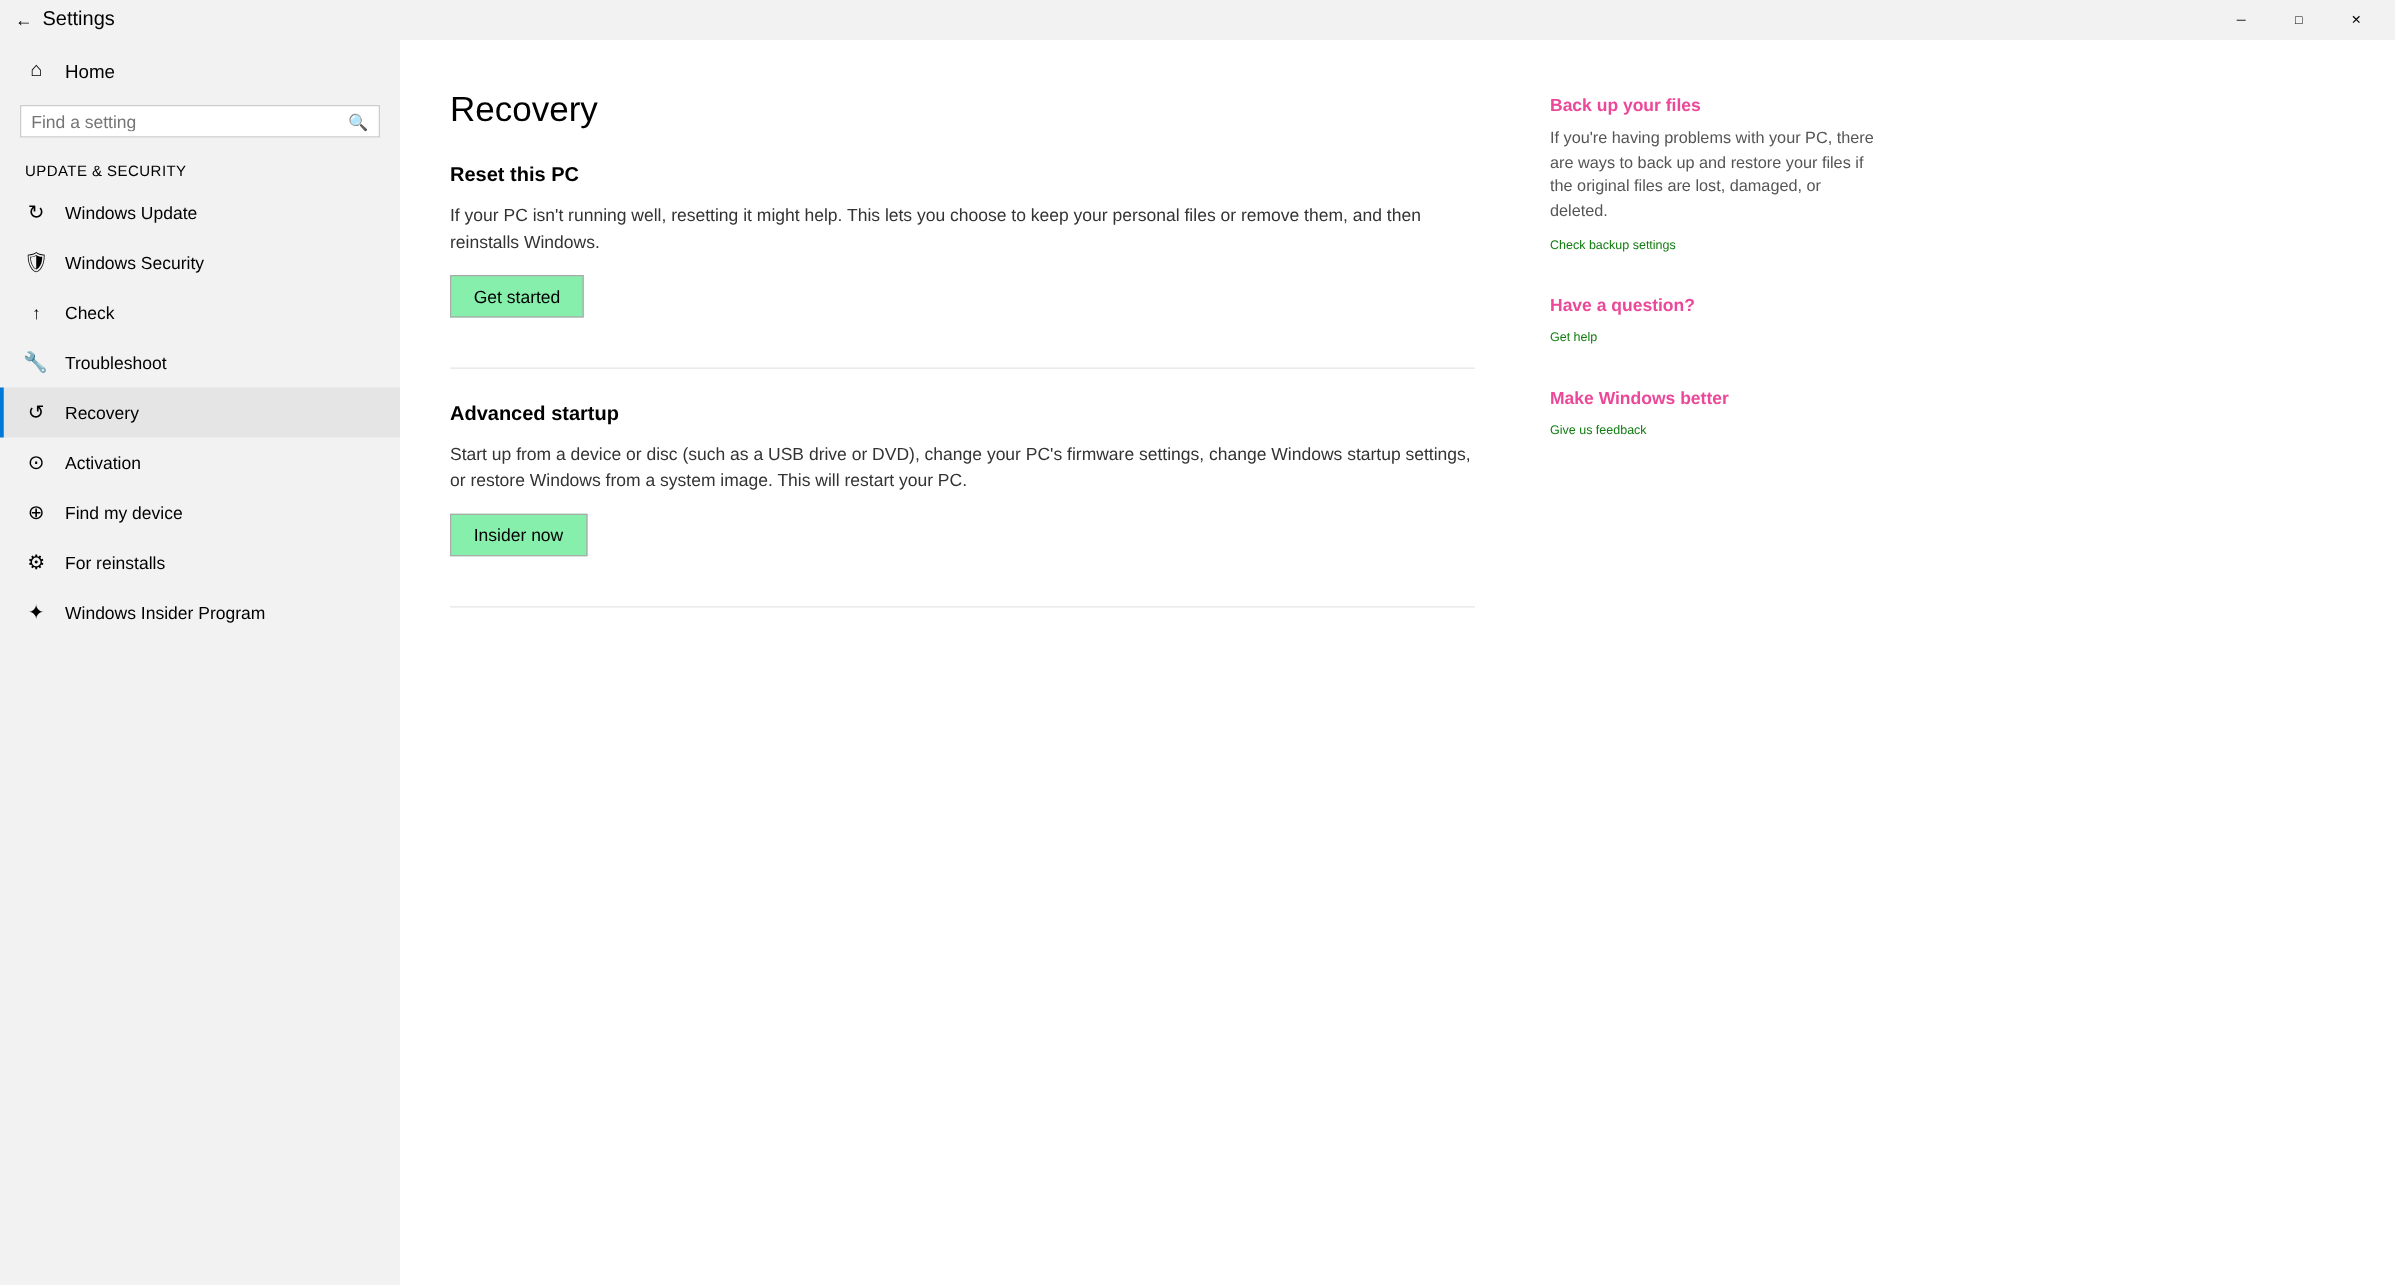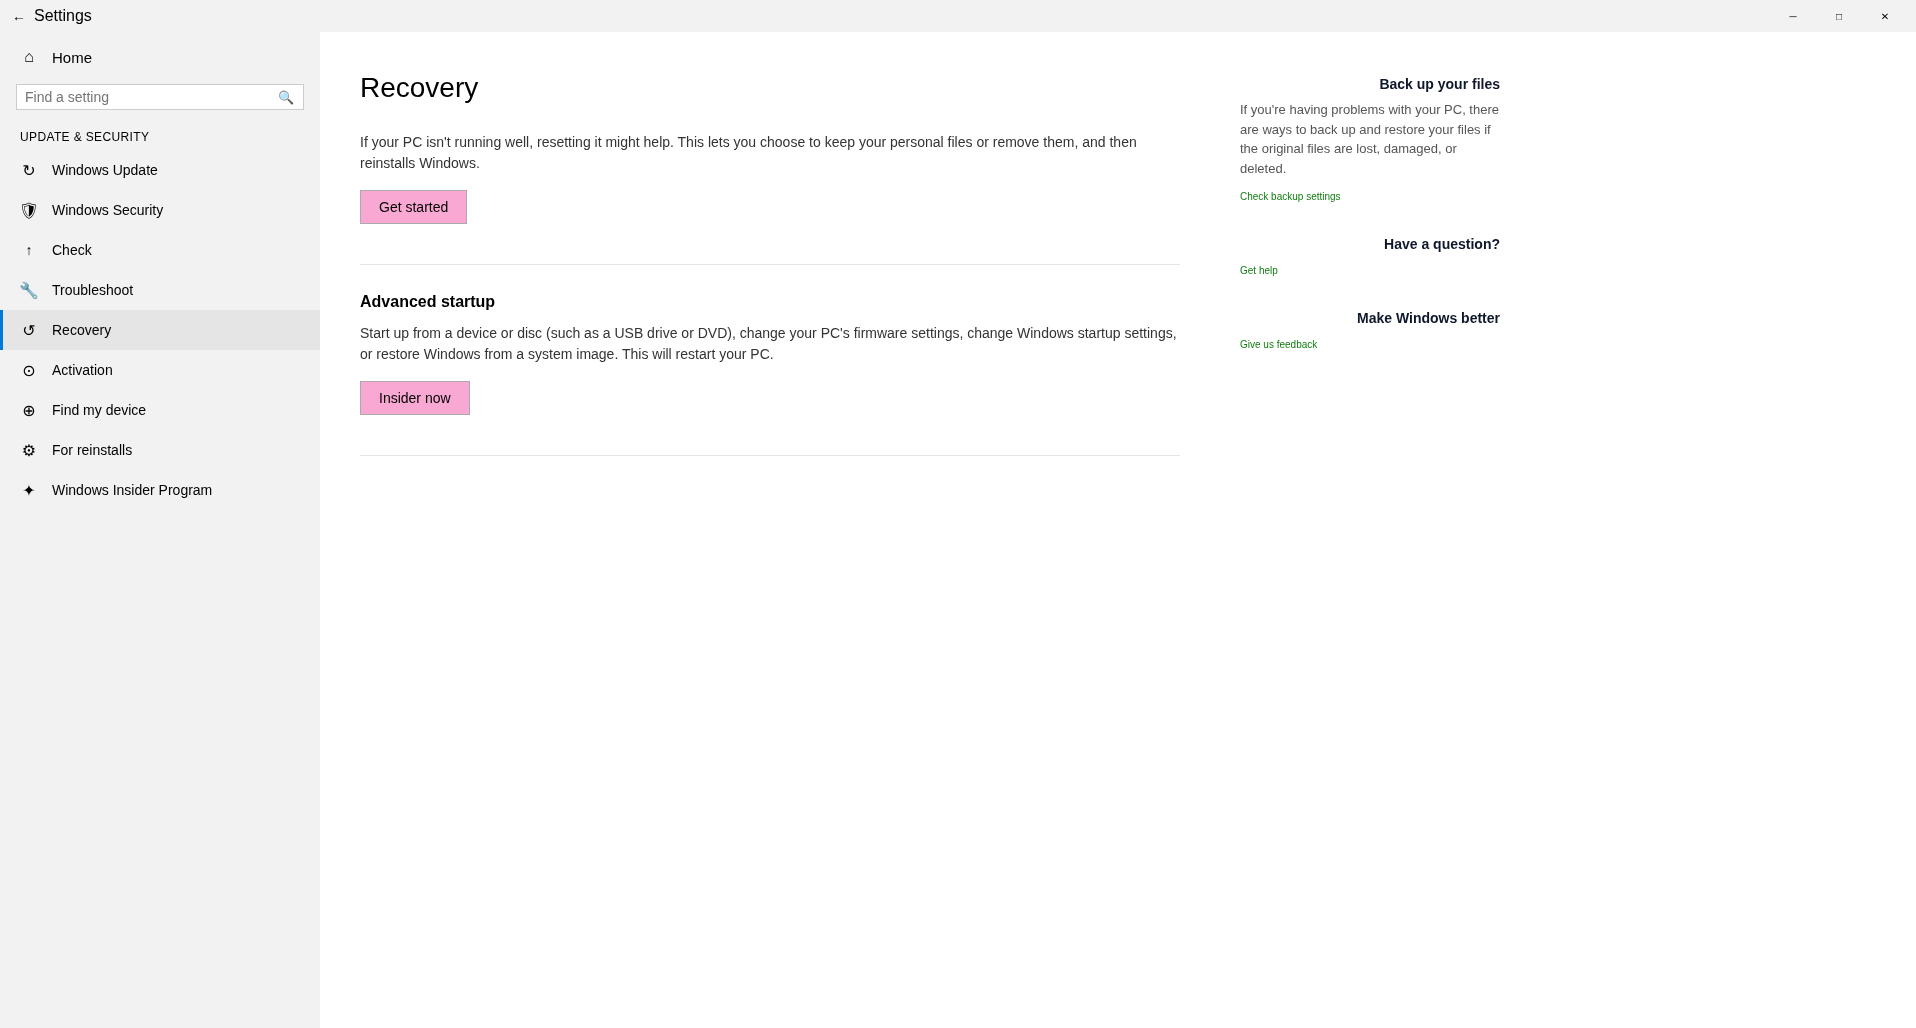--- a/index.html
+++ b/index.html
@@ -214,9 +214,8 @@
     .right-title {
       font-size: 14px;
       font-weight: 600;
-      color: #0f172a;
+      color: #ec4899;
       margin-bottom: 8px;
-      text-align: right;
     }
 
     .right-desc {

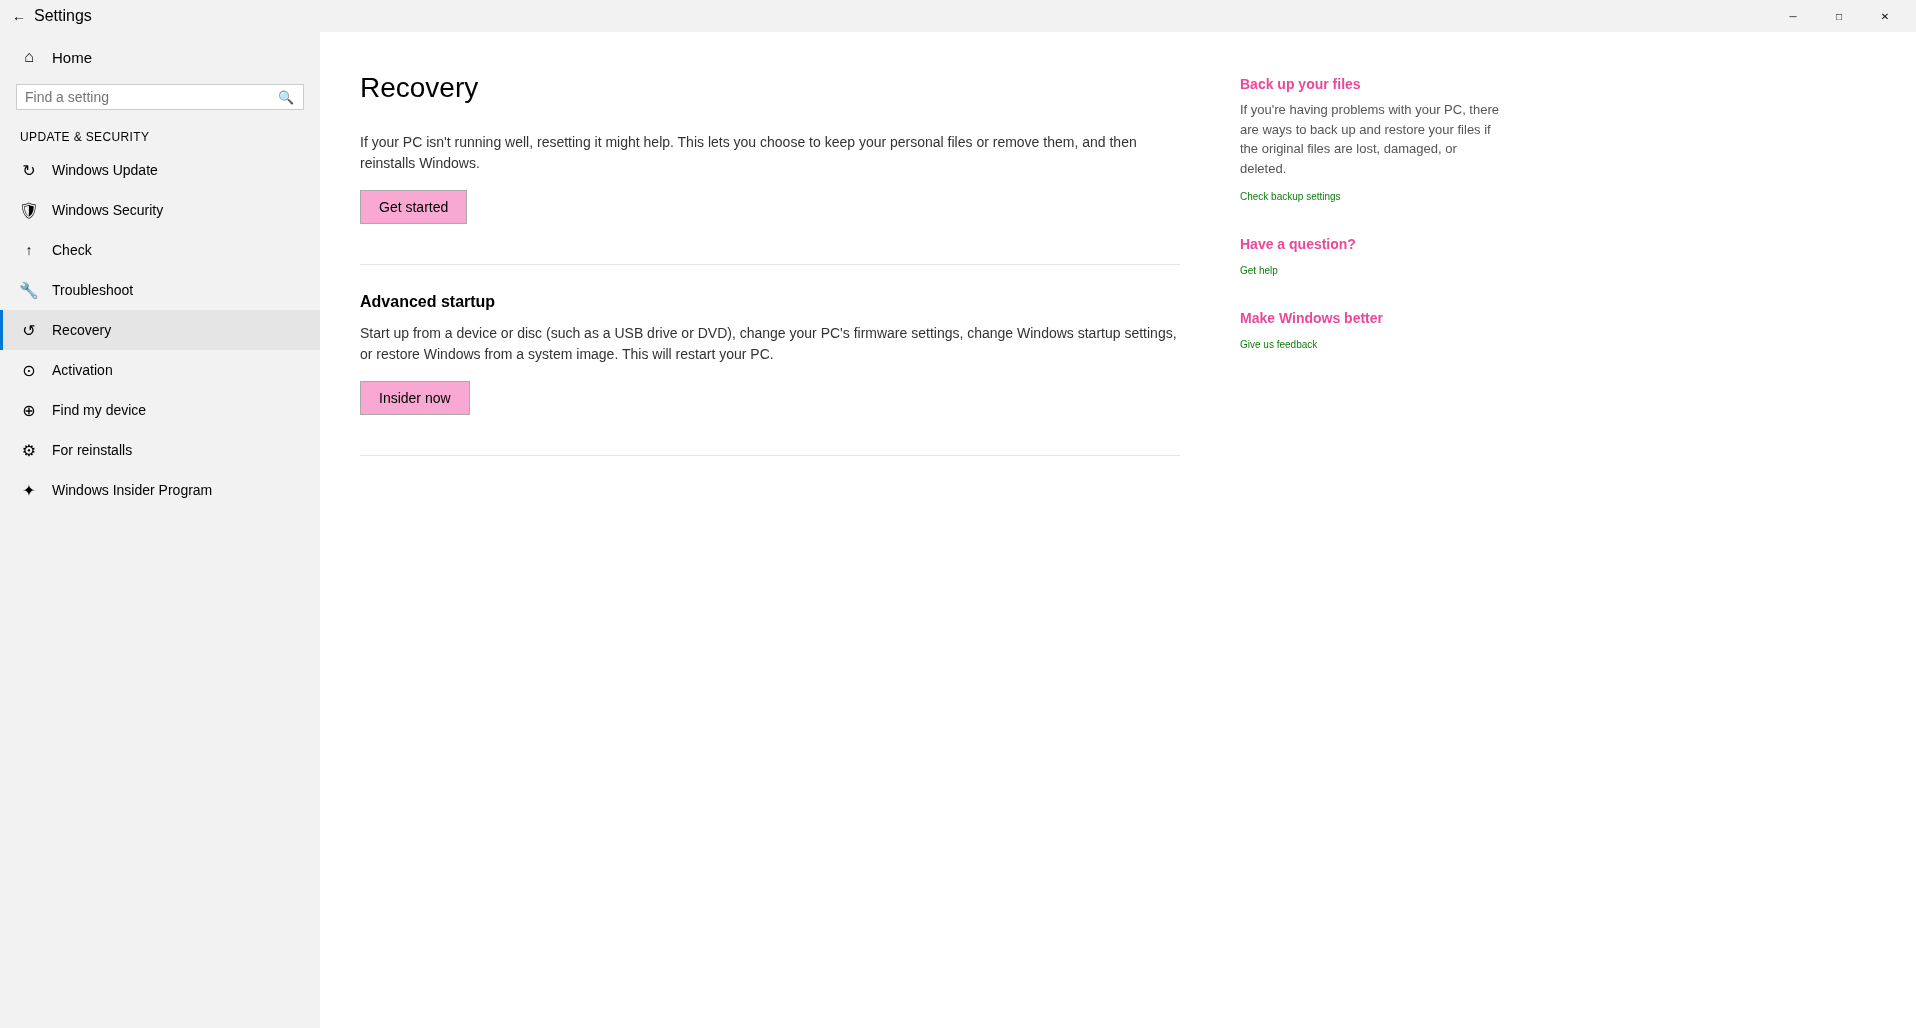--- a/index.html
+++ b/index.html
@@ -299,6 +299,7 @@
       <h1 class="page-title">Recovery</h1>
 
       <div>
+        <h2 class="section-title">Reset this PC</h2>
         <p class="section-desc">If your PC isn't running well, resetting it might help. This lets you choose to keep your personal files or remove them, and then reinstalls Windows.</p>
         <button class="btn">Get started</button>
       </div>

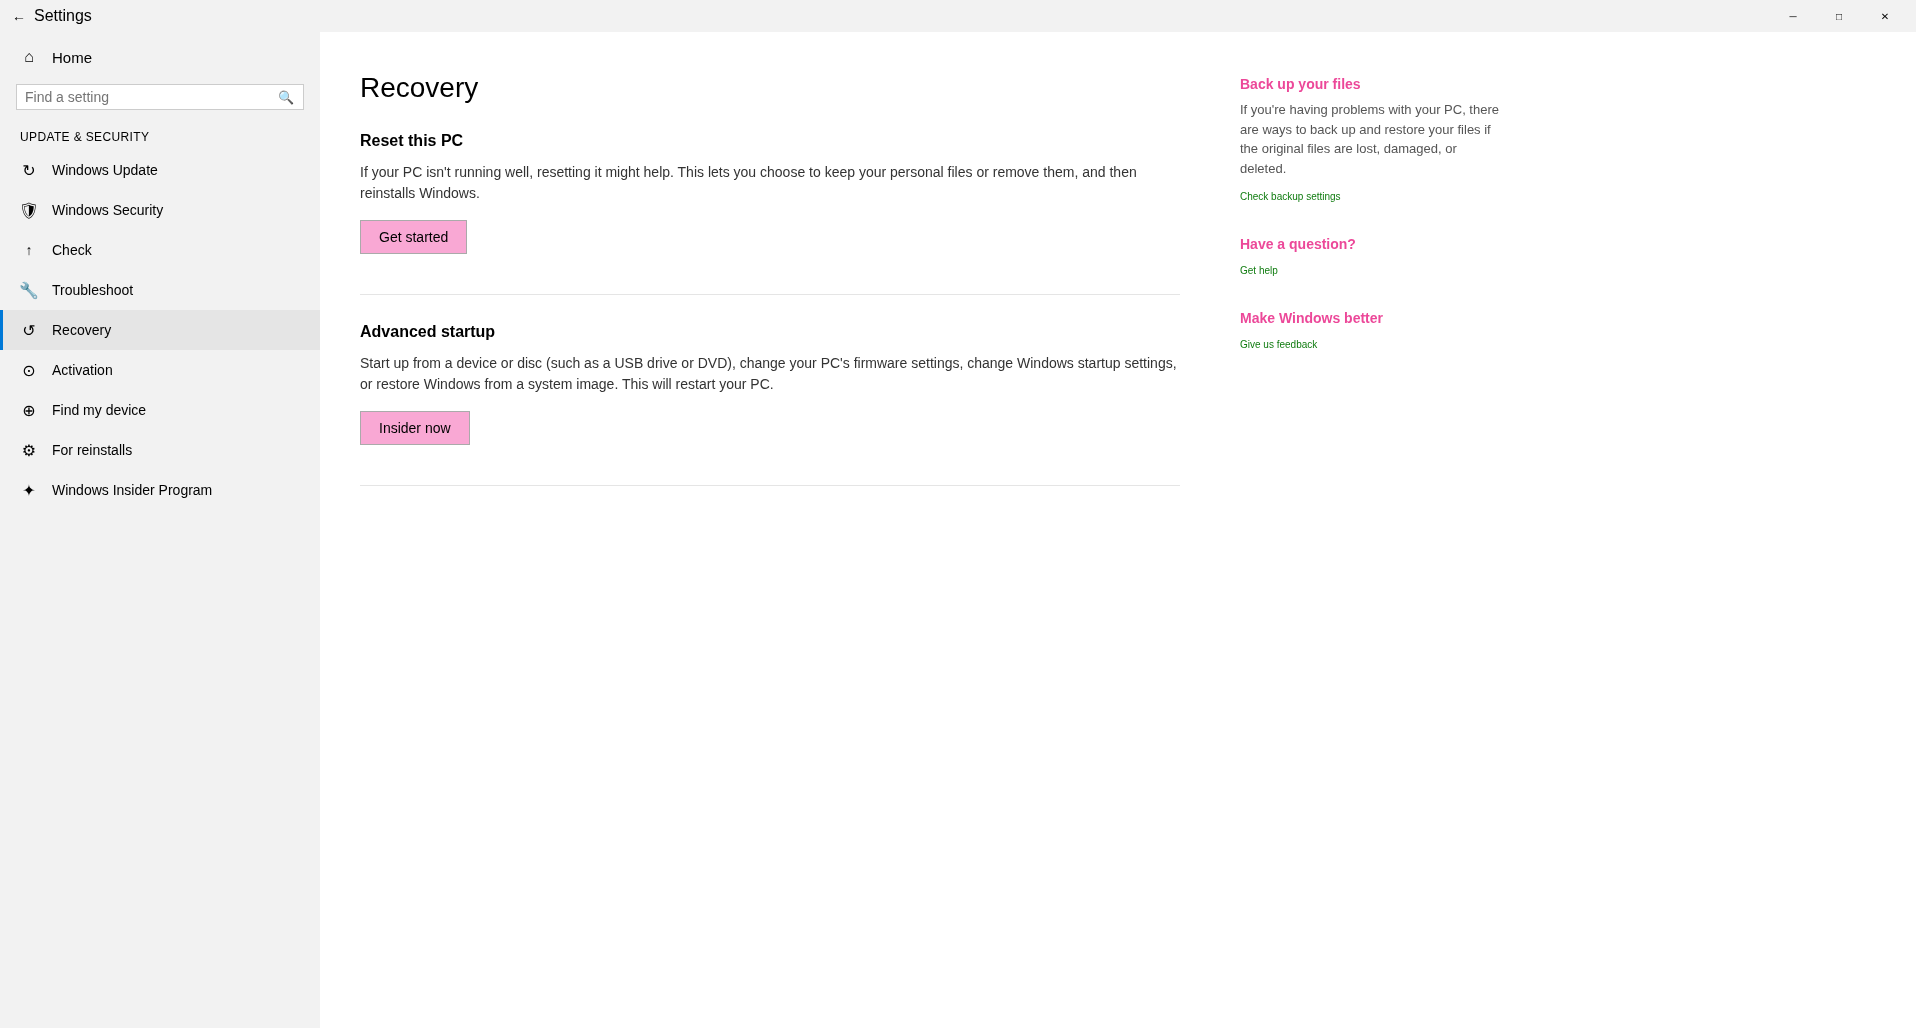--- a/index.html
+++ b/index.html
@@ -179,7 +179,7 @@
     .btn {
       display: inline-block;
       padding: 8px 18px;
-      background: #f9a8d4;
+      background: #86efac;
       border: 1px solid #aaa;
       font-size: 14px;
       cursor: pointer;

